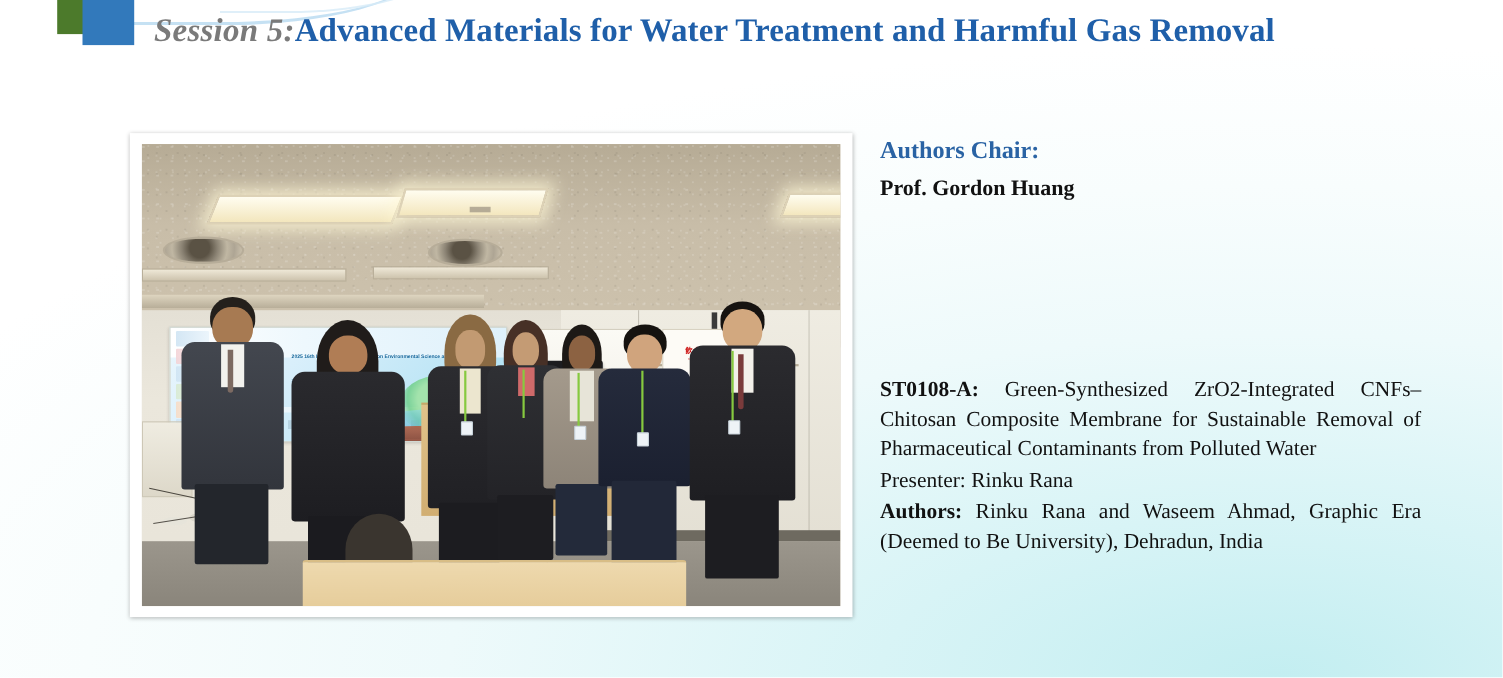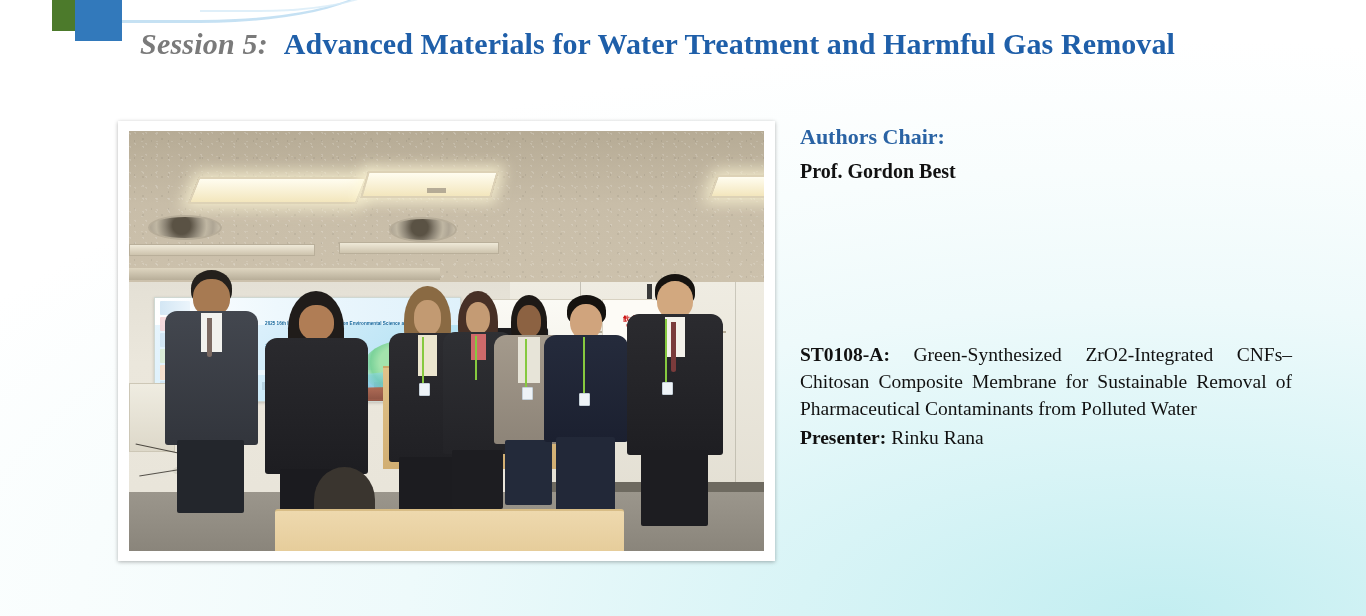--- a/index.html
+++ b/index.html
@@ -25,7 +25,7 @@
   .sq-blue{position:absolute;left:75px;top:-6px;width:47px;height:47px;background:#3279bb;}
 
   
-  .header{position:absolute;left:140px;top:20px;right:20px;height:48px;
+  .header{position:absolute;left:140px;top:4px;right:20px;height:48px;
     display:flex;align-items:center;white-space:nowrap;}
   .t-session{font-style:italic;font-weight:700;font-size:30px;color:#7a7a7a;letter-spacing:.2px;}
   .t-main{font-weight:700;font-size:30px;color:#1f5fa9;letter-spacing:.1px;margin-left:16px;}

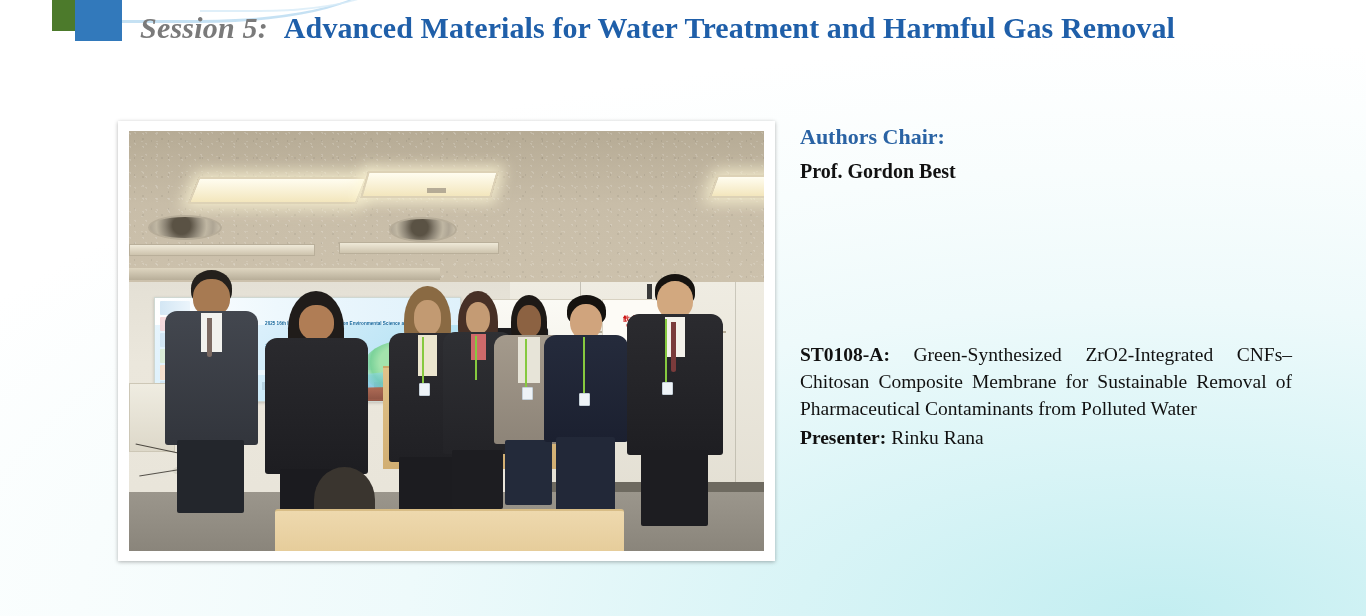--- a/index.html
+++ b/index.html
@@ -28,7 +28,7 @@
   .header{position:absolute;left:140px;top:4px;right:20px;height:48px;
     display:flex;align-items:center;white-space:nowrap;}
   .t-session{font-style:italic;font-weight:700;font-size:30px;color:#7a7a7a;letter-spacing:.2px;}
-  .t-main{font-weight:700;font-size:30px;color:#1f5fa9;letter-spacing:.1px;margin-left:16px;}
+  .t-main{font-weight:700;font-size:30px;color:#1f5fa9;letter-spacing:.1px;margin-left:0;}
 
   
   .photo-frame{position:absolute;left:118px;top:121px;width:657px;height:440px;

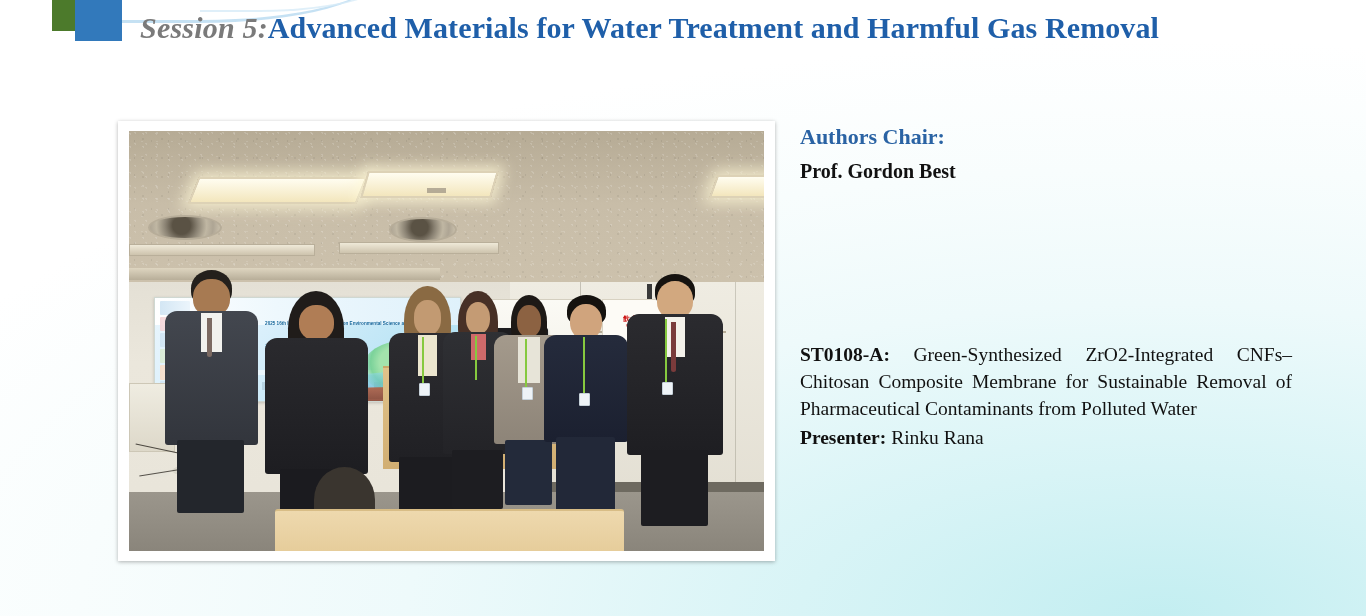--- a/index.html
+++ b/index.html
@@ -331,7 +331,7 @@
 
   <div class="right">
     <div class="h-blue">Authors Chair:</div>
-    <div class="bold-line" style="margin-top:8px;">Prof. Gordon Best</div>
+    <div class="bold-line" style="margin-top:8px;">Prof. Gordon Huang</div>
   </div>
 
   <div class="best-block">

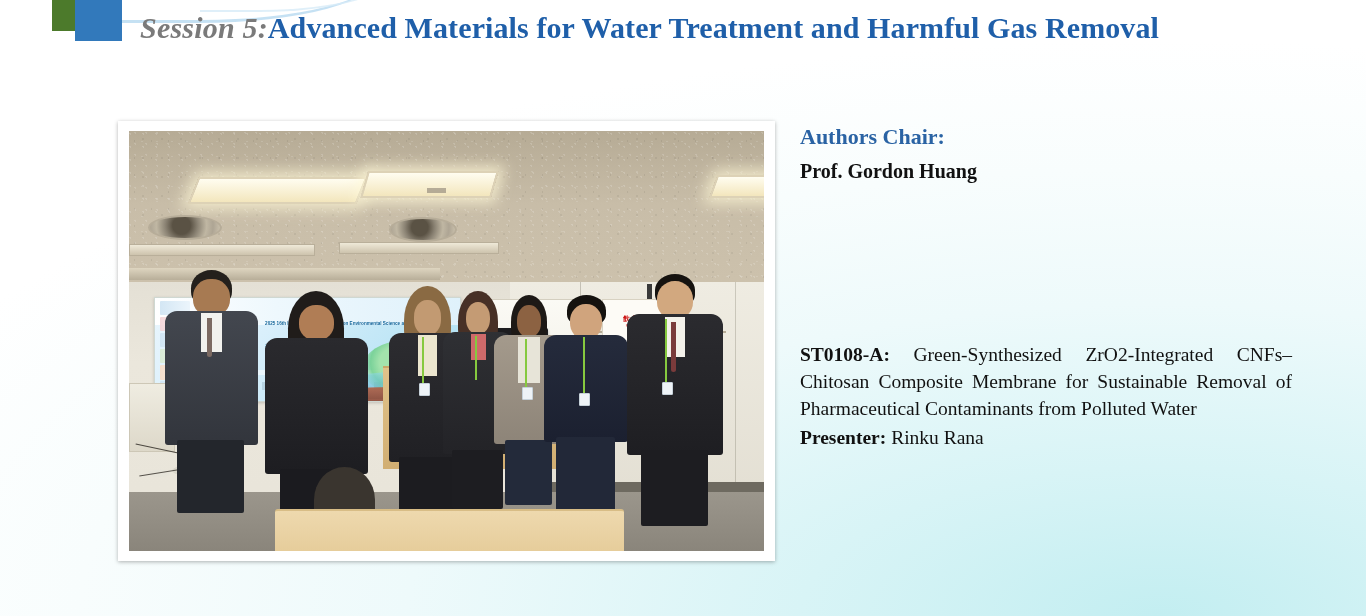--- a/index.html
+++ b/index.html
@@ -171,7 +171,7 @@
   .just{font-size:19.5px;color:#111;line-height:1.38;text-align:justify;margin-top:2px;}
   .just b{font-weight:700;}
   .ln{font-size:19.5px;color:#111;line-height:1.38;}
-  .ln b{font-weight:700;}
+  .ln b{font-weight:400;}
 </style>
 </head>
 <body>

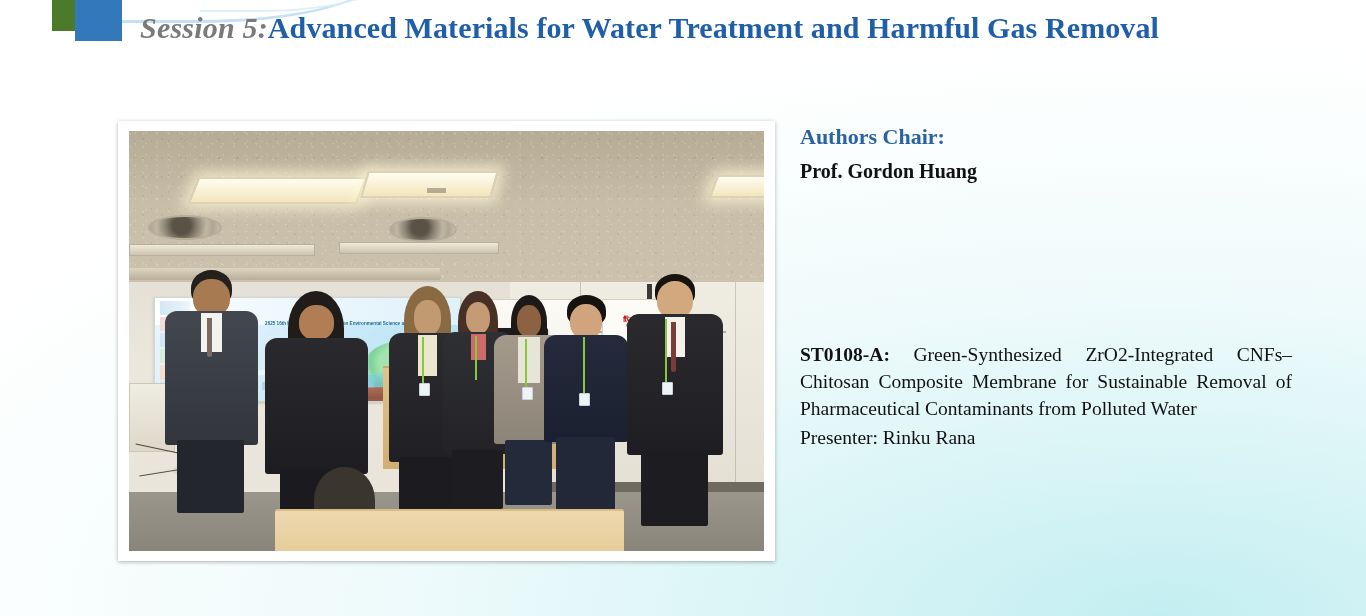--- a/index.html
+++ b/index.html
@@ -337,6 +337,7 @@
   <div class="best-block">
     <div class="just"><b>ST0108-A:</b> <span>Green-Synthesized ZrO2-Integrated CNFs–Chitosan Composite Membrane for Sustainable Removal of Pharmaceutical Contaminants from Polluted Water</span></div>
     <div class="ln" style="margin-top:2px;"><b>Presenter:</b> <span>Rinku Rana</span></div>
+    <div class="just" style="margin-top:1px;"><b>Authors:</b> <span>Rinku Rana and Waseem Ahmad, Graphic Era (Deemed to Be University), Dehradun, India</span></div>
   </div>
 
 </div>

